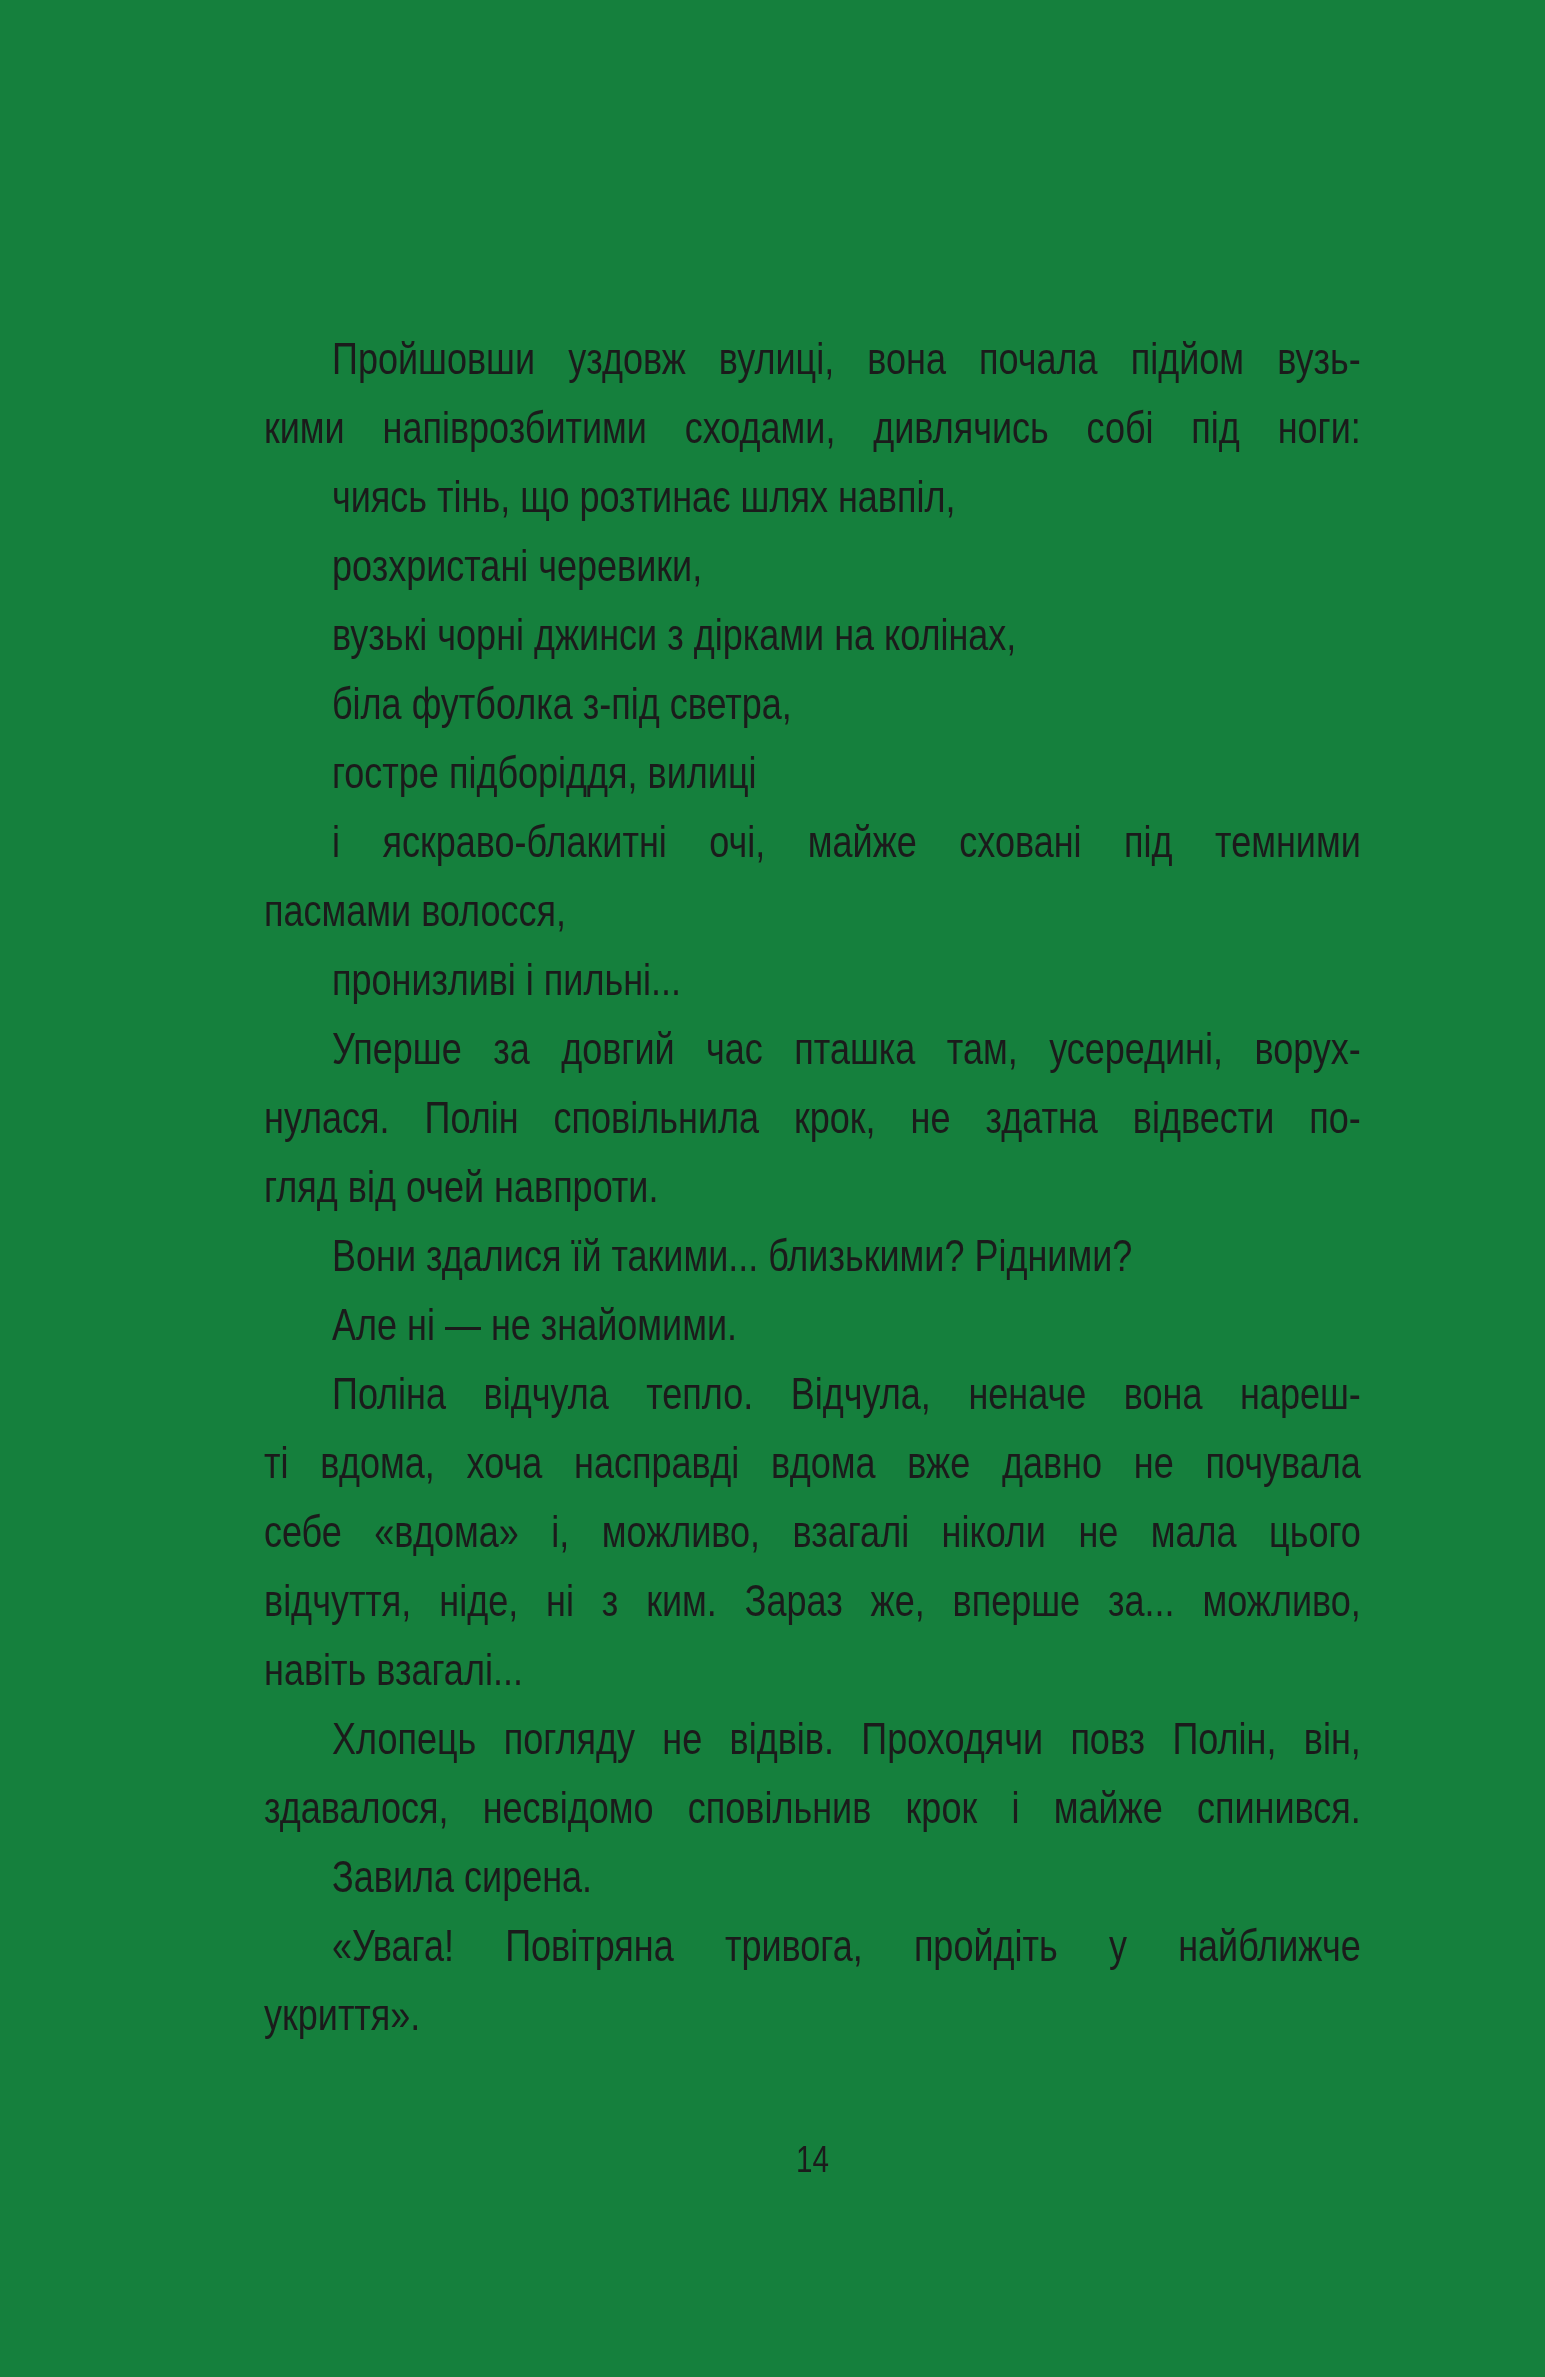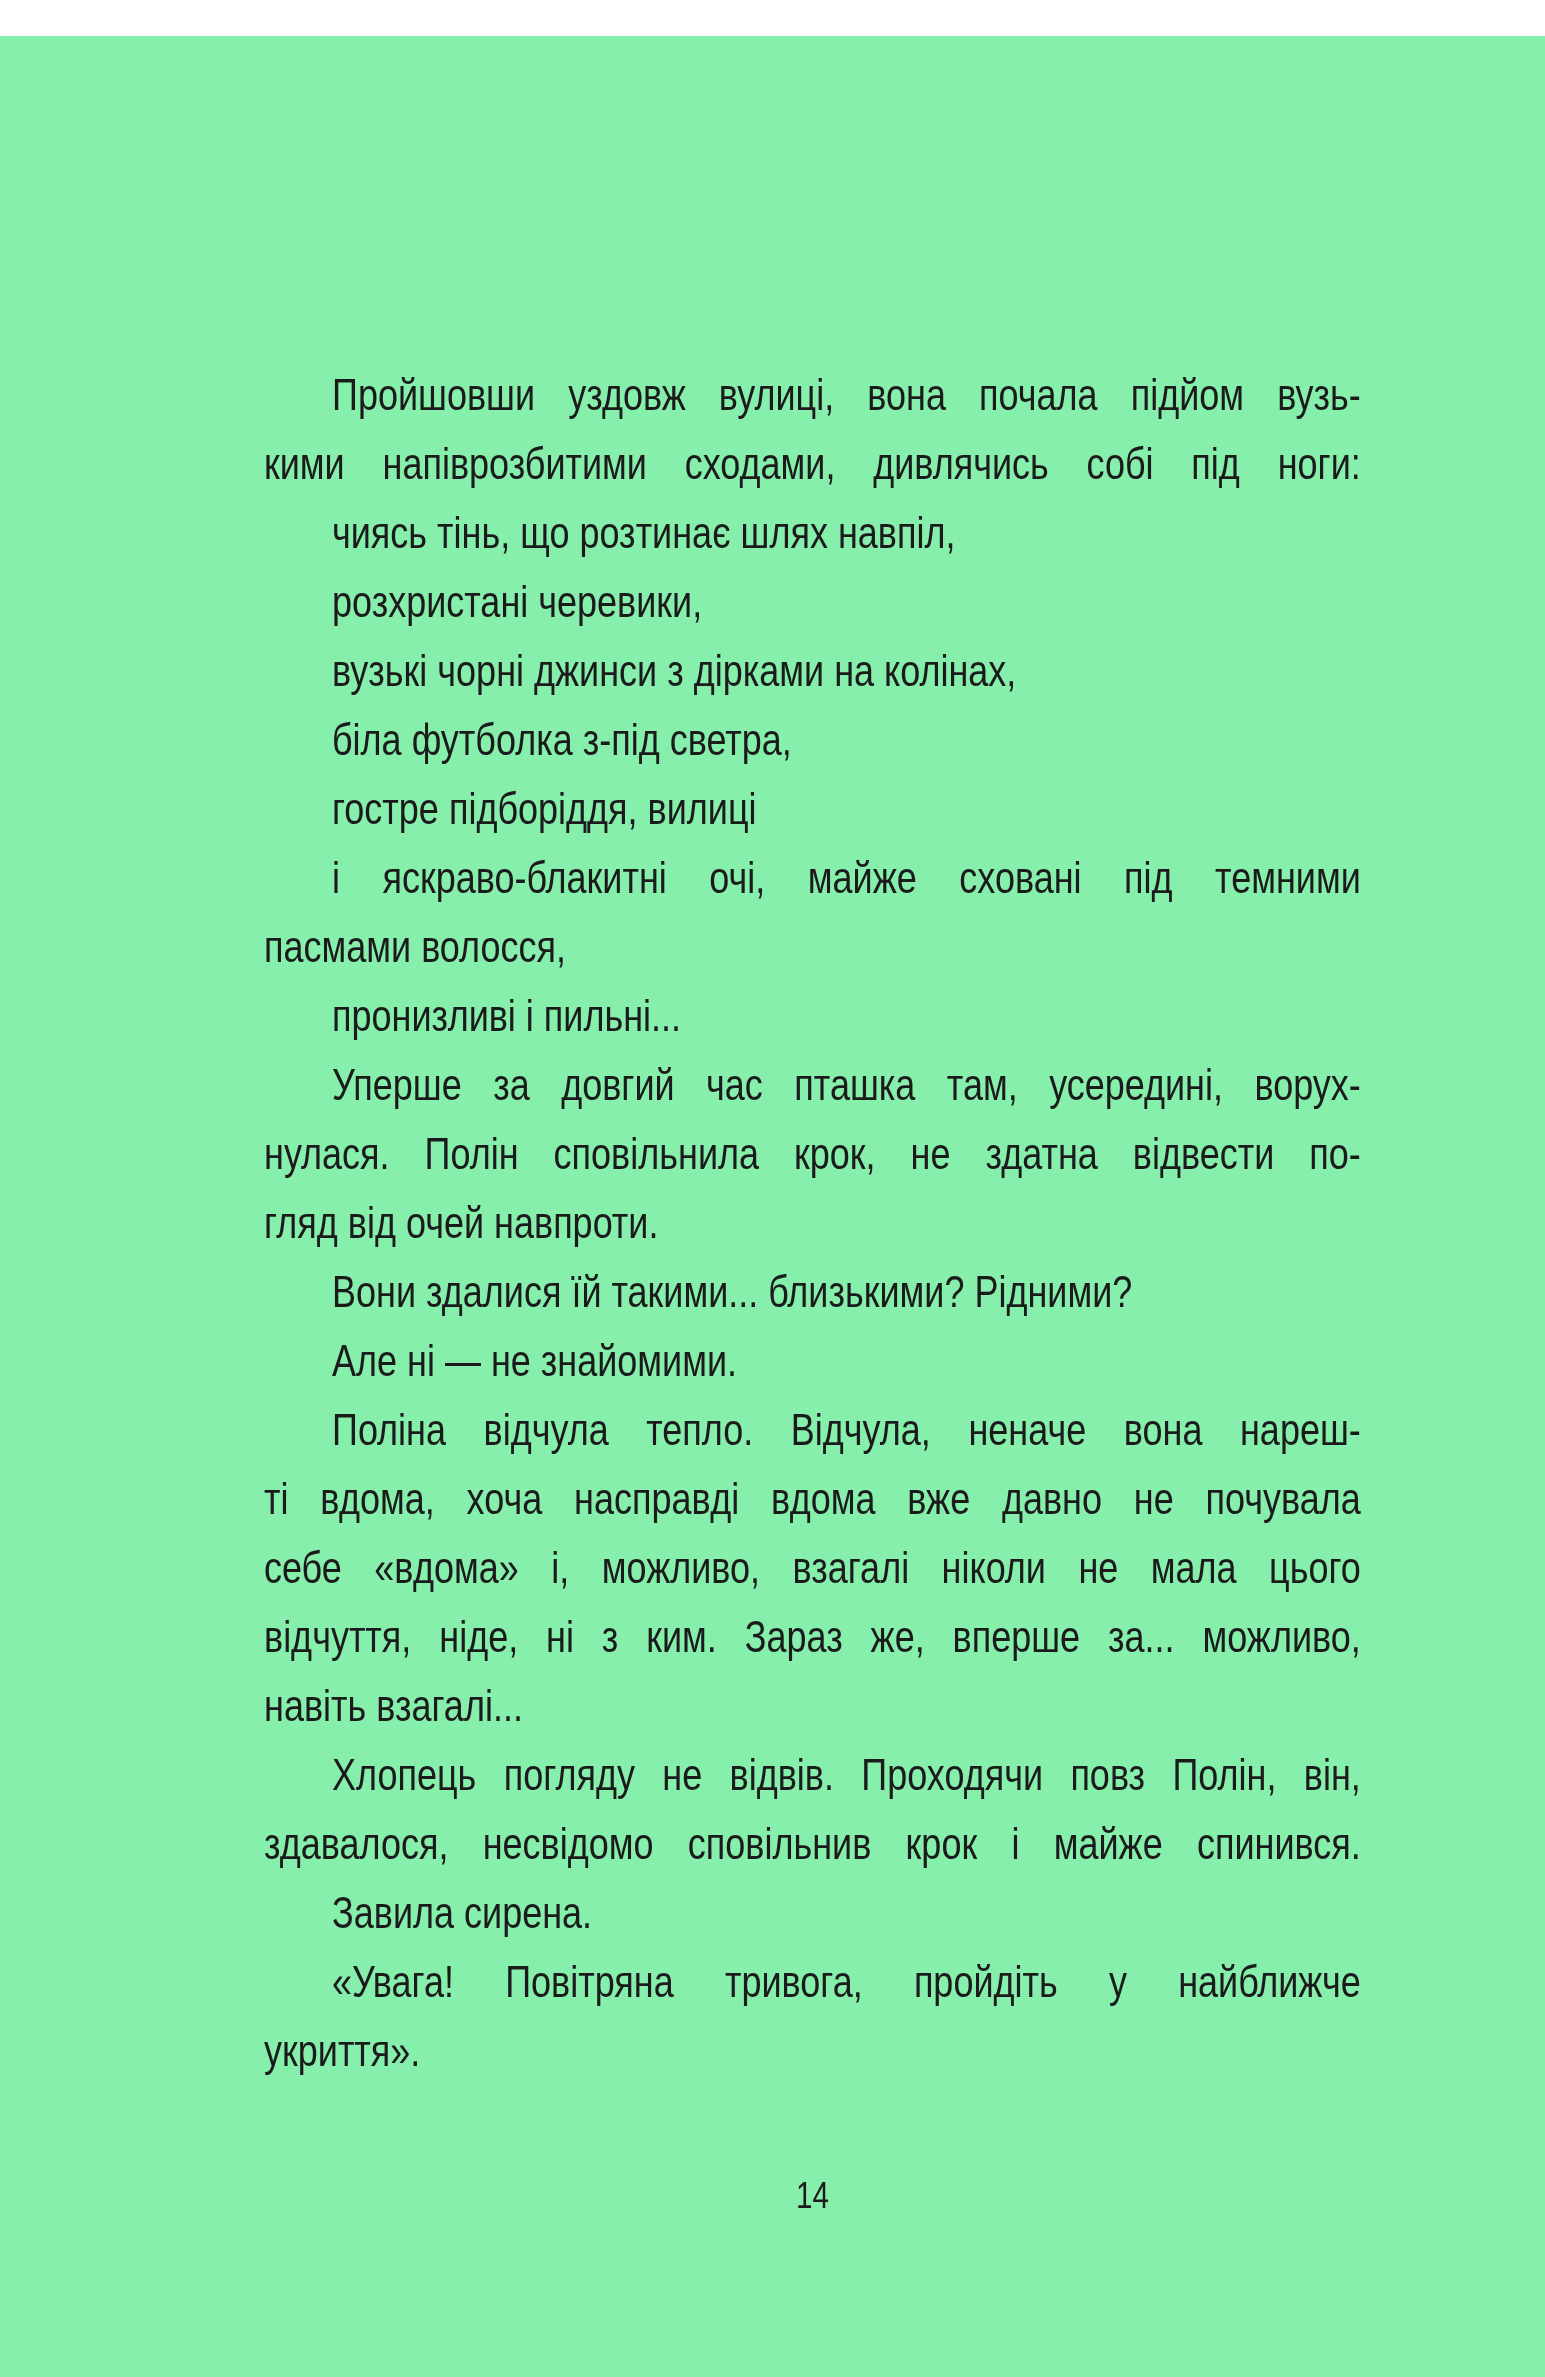--- a/index.html
+++ b/index.html
@@ -15,8 +15,7 @@
   .page {
     position: absolute;
     inset: 0;
-    background: #86efac;
-    margin-top: 36px;
+    background: #15803d;
   }
   
   .textblock {

